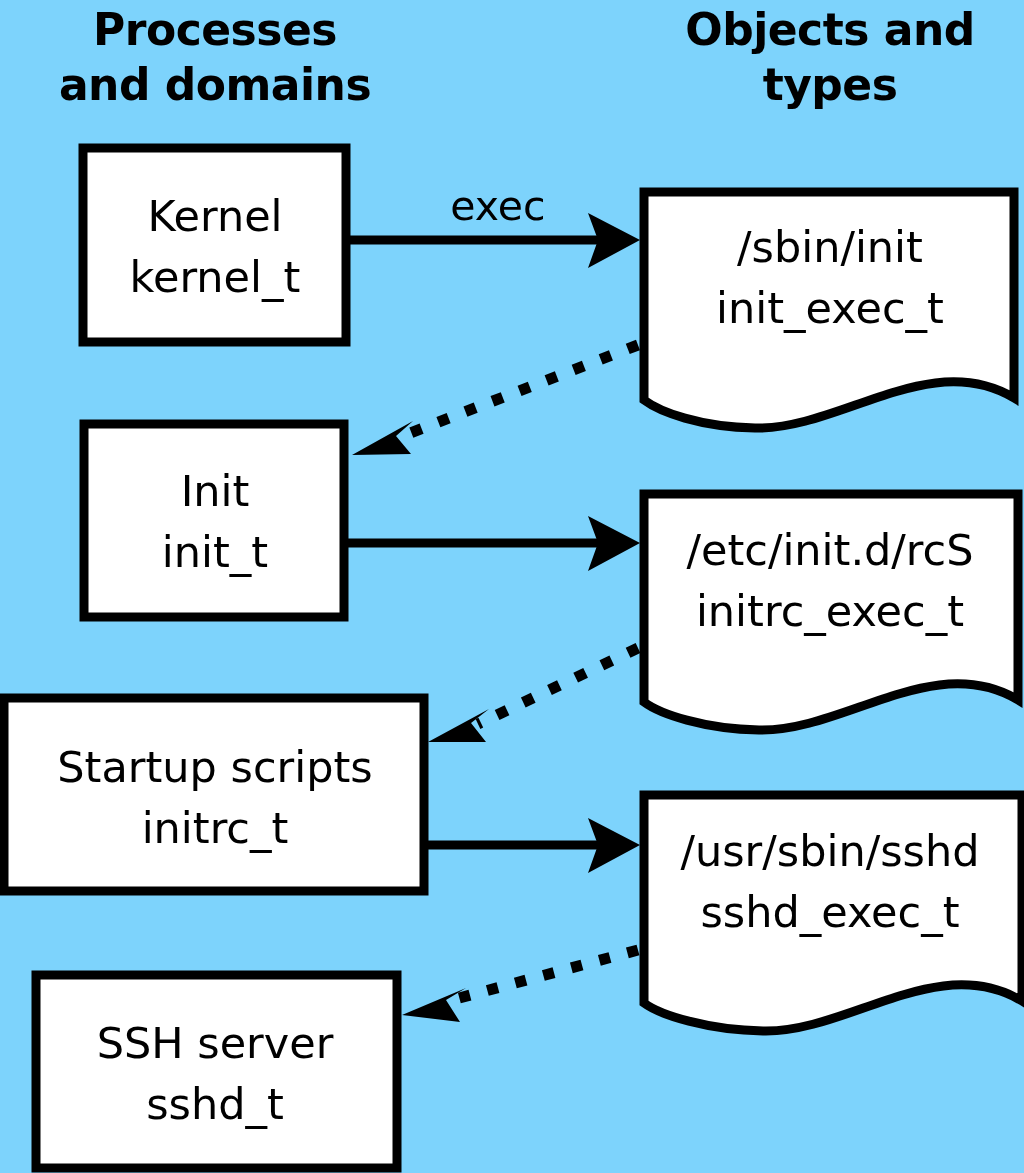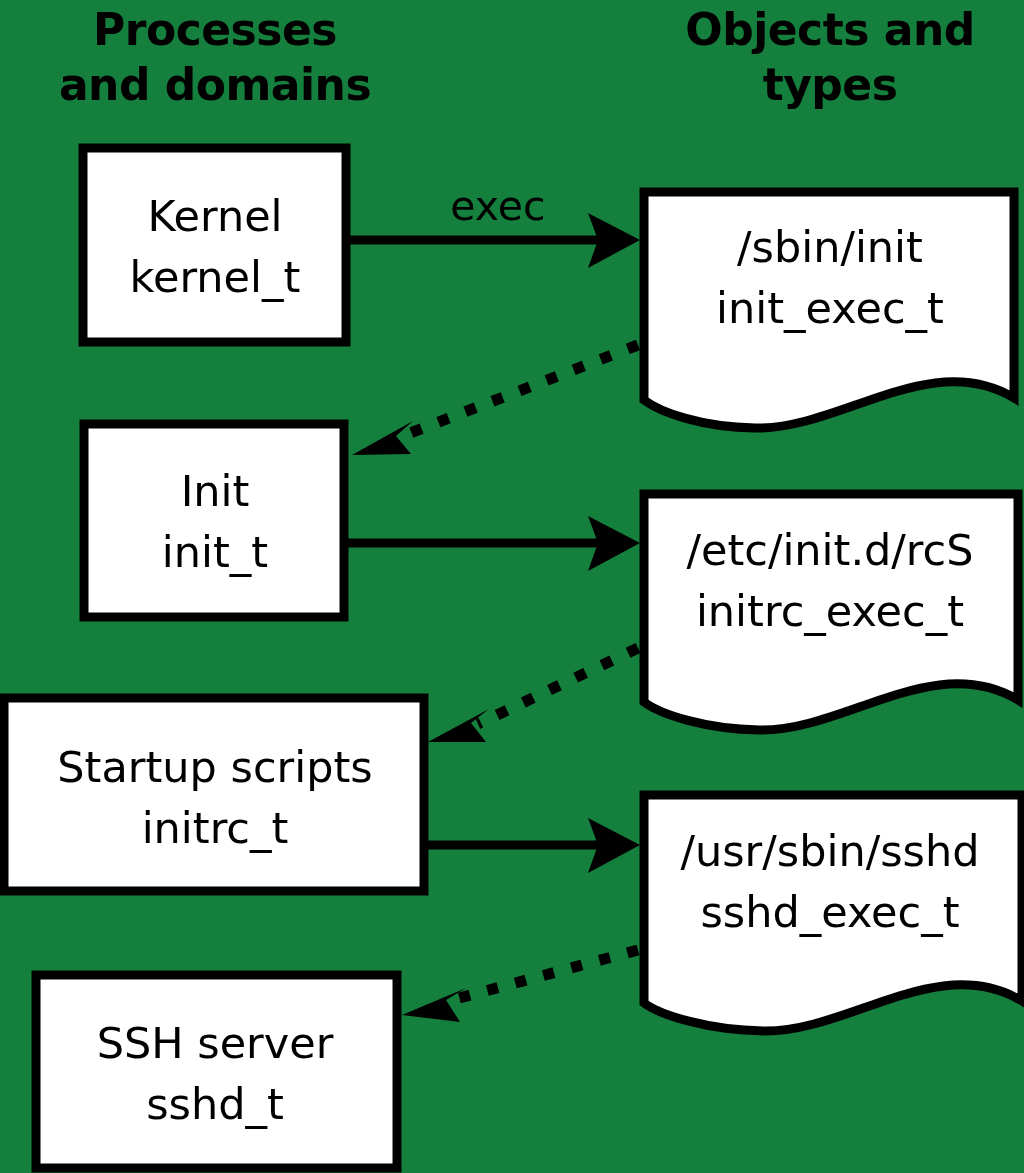--- a/index.html
+++ b/index.html
@@ -15,7 +15,7 @@
     width: 1024px;
     height: 1173px;
     overflow: hidden;
-    background: #15803d;
+    background: #7dd3fc;
   }
   #diagram-svg {
     position: absolute;

